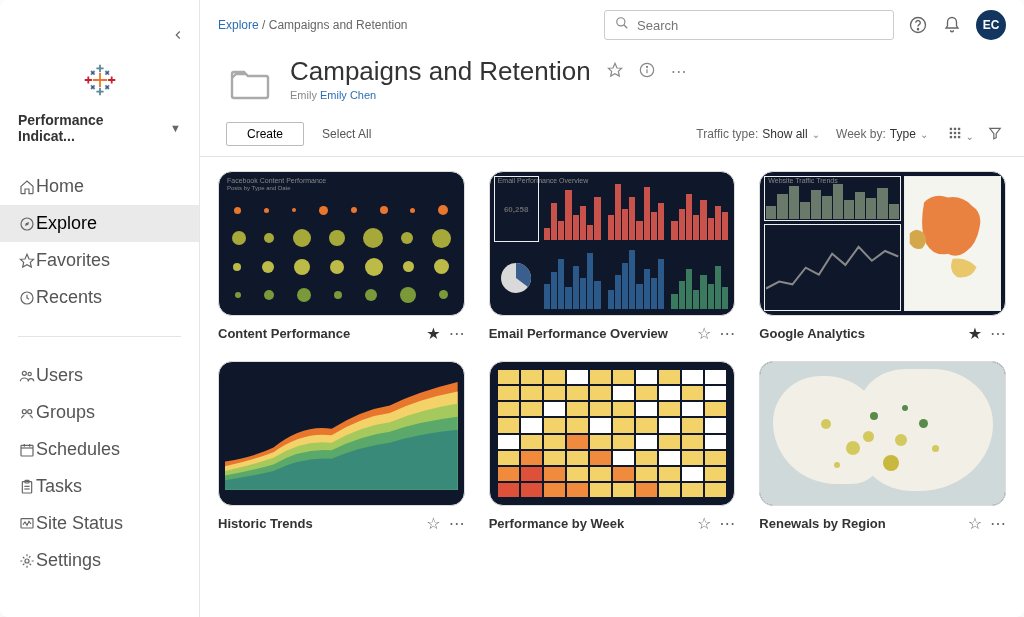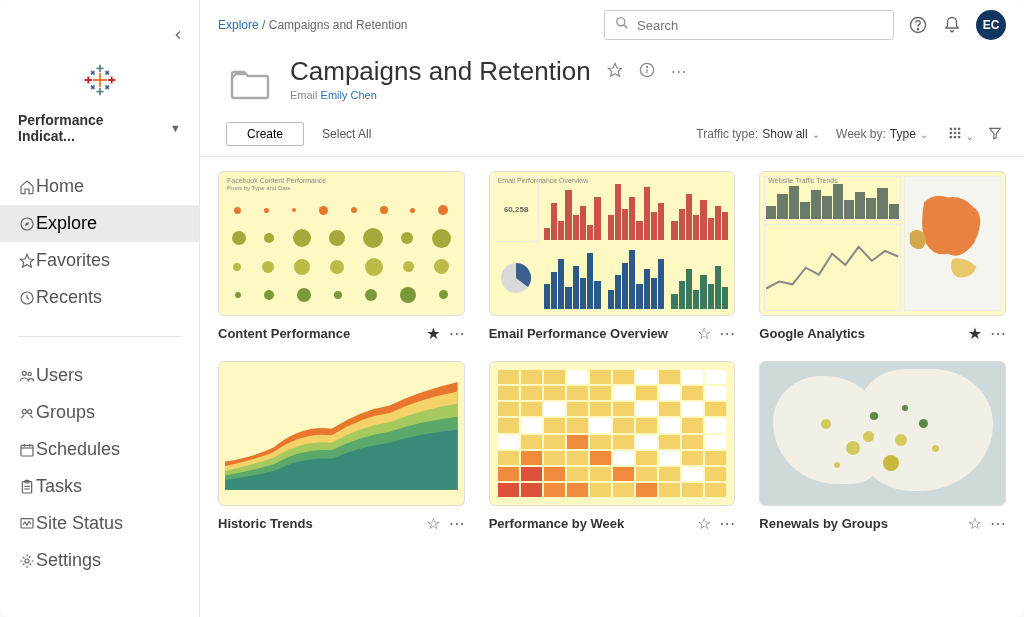--- a/index.html
+++ b/index.html
@@ -510,7 +510,7 @@
         <span class="title-action">⋯</span>
       </h1>
       <div class="owner">
-        <span>Email</span>
+        <span>Emily</span>
         <a href="#">Emily Chen</a>
       </div>
     </div>

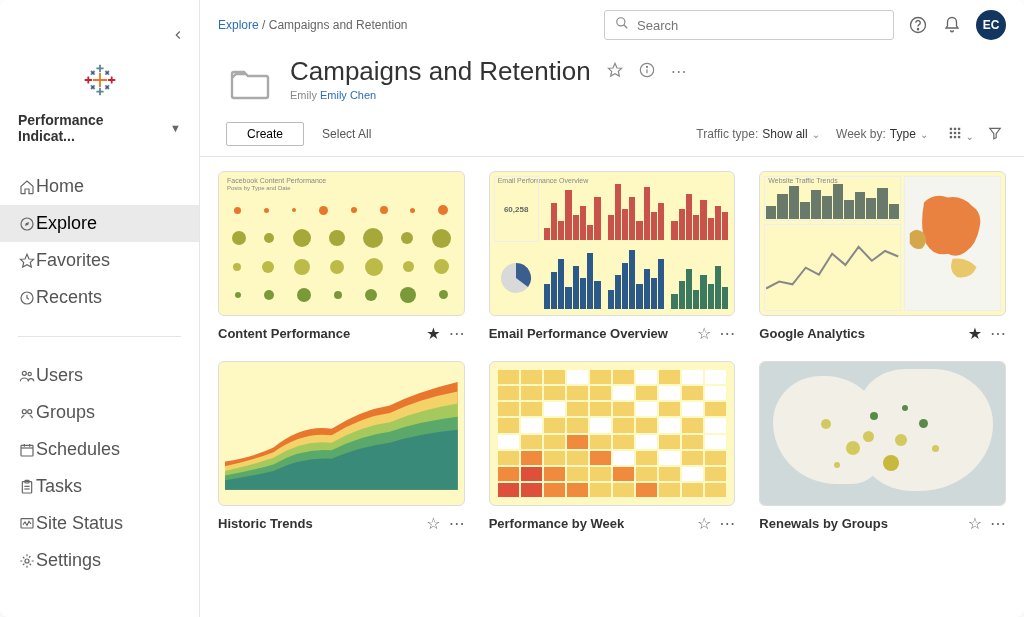--- a/index.html
+++ b/index.html
@@ -221,9 +221,9 @@
     }
     .thumb {
       border: 1px solid #ddd;
-      background: #fef9c3;
+      background: #0f172a;
       height: 145px;
-      border-radius: 6px;
+      border-radius: 14px;
       position: relative;
       overflow: hidden;
     }

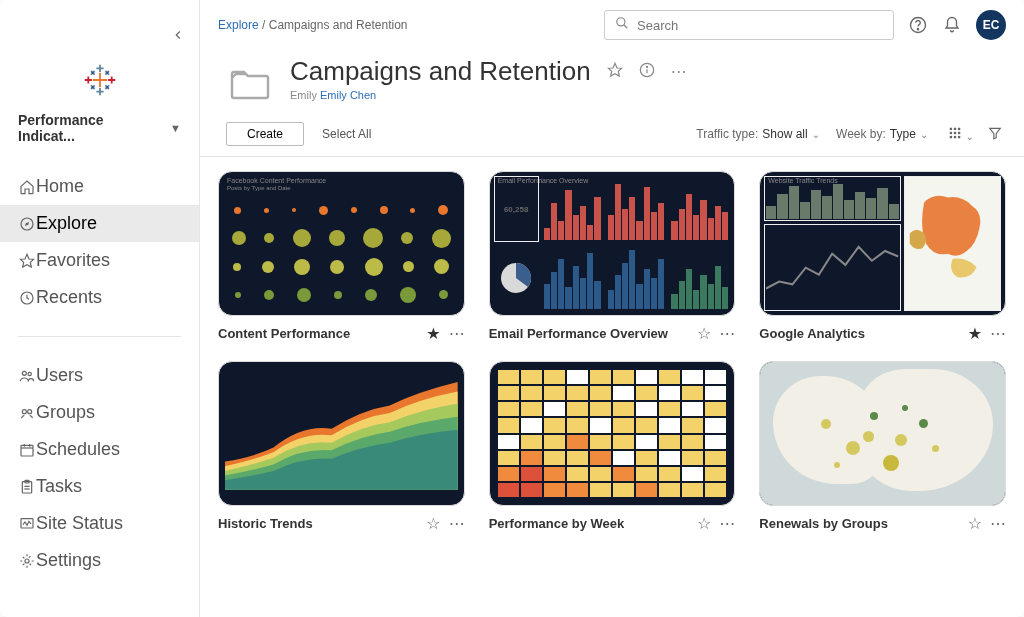--- a/index.html
+++ b/index.html
@@ -861,7 +861,7 @@
         </div>
       </div>
       <div class="card-footer">
-        <span class="card-title">Renewals by Groups</span>
+        <span class="card-title">Renewals by Region</span>
         <span class="card-action">☆</span>
         <span class="card-action">⋯</span>
       </div>

